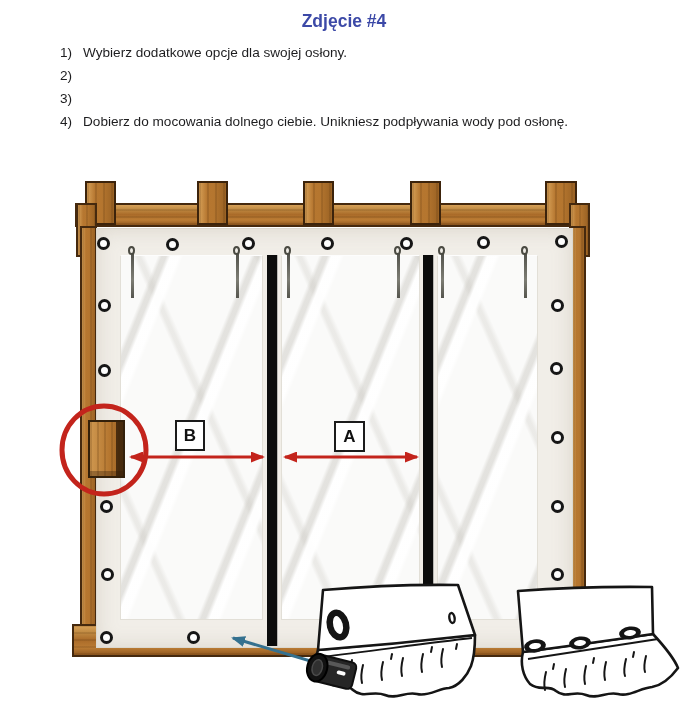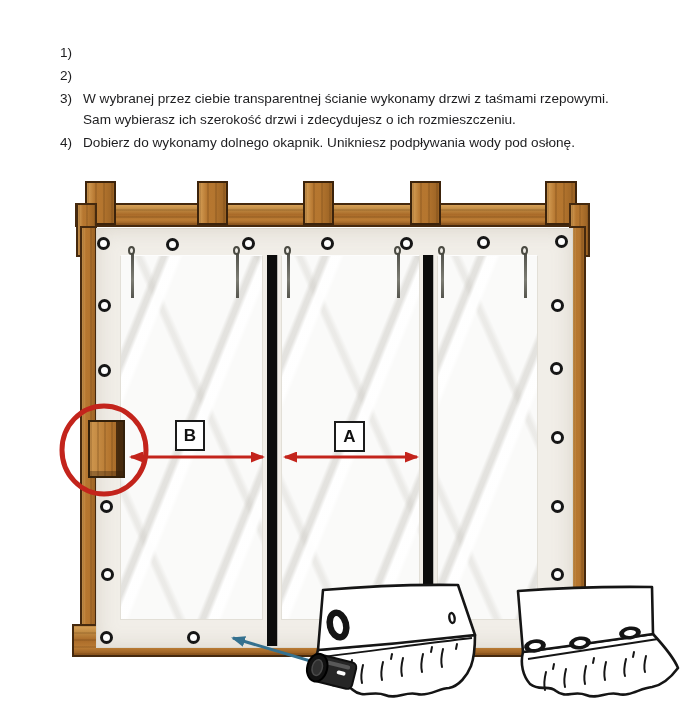--- a/index.html
+++ b/index.html
@@ -61,6 +61,7 @@
 
 <div class="page">
 
+  <div class="title">Zdjęcie #4</div>
 
   <ol class="ins">
     <li>

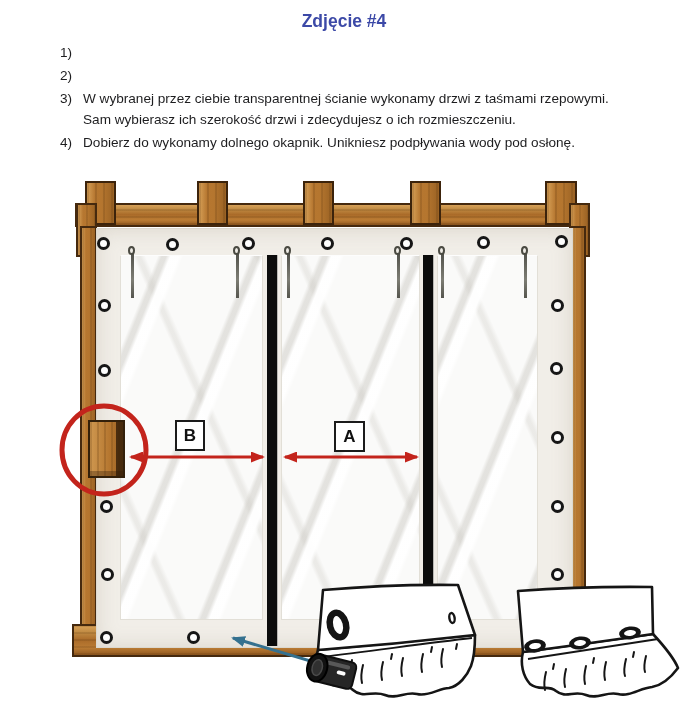--- a/index.html
+++ b/index.html
@@ -66,6 +66,7 @@
   <ol class="ins">
     <li>
       <span class="num">1)</span>
+      <span class="txt">Wybierz dodatkowe opcje dla swojej osłony.</span>
       </li>
     <li>
       <span class="num">2)</span>

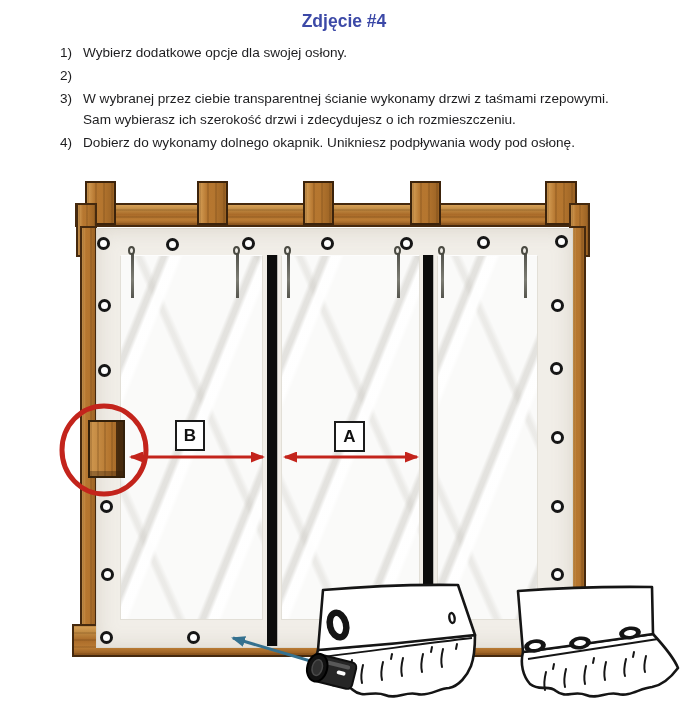--- a/index.html
+++ b/index.html
@@ -73,8 +73,6 @@
       </li>
     <li>
       <span class="num">3)</span>
-      <span class="txt">W wybranej przez ciebie transparentnej ścianie wykonamy drzwi z taśmami rzepowymi.
-Sam wybierasz ich szerokość drzwi i zdecydujesz o ich rozmieszczeniu.</span>
       </li>
     <li>
       <span class="num">4)</span>

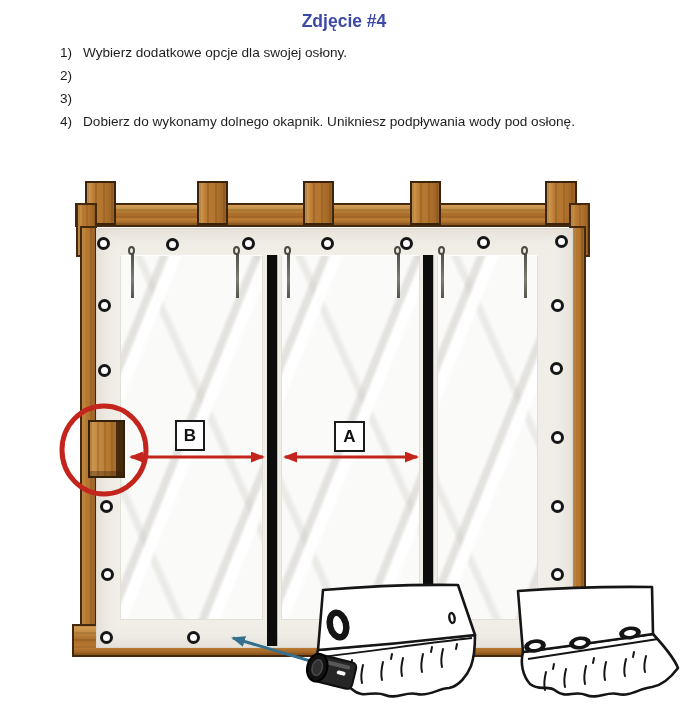--- a/index.html
+++ b/index.html
@@ -76,7 +76,7 @@
       </li>
     <li>
       <span class="num">4)</span>
-      <span class="txt">Dobierz do wykonamy dolnego okapnik. Unikniesz podpływania wody pod osłonę.</span>
+      <span class="txt">Dobierz do mocowania dolnego ciebie. Unikniesz podpływania wody pod osłonę.</span>
       </li>
   </ol>
 

